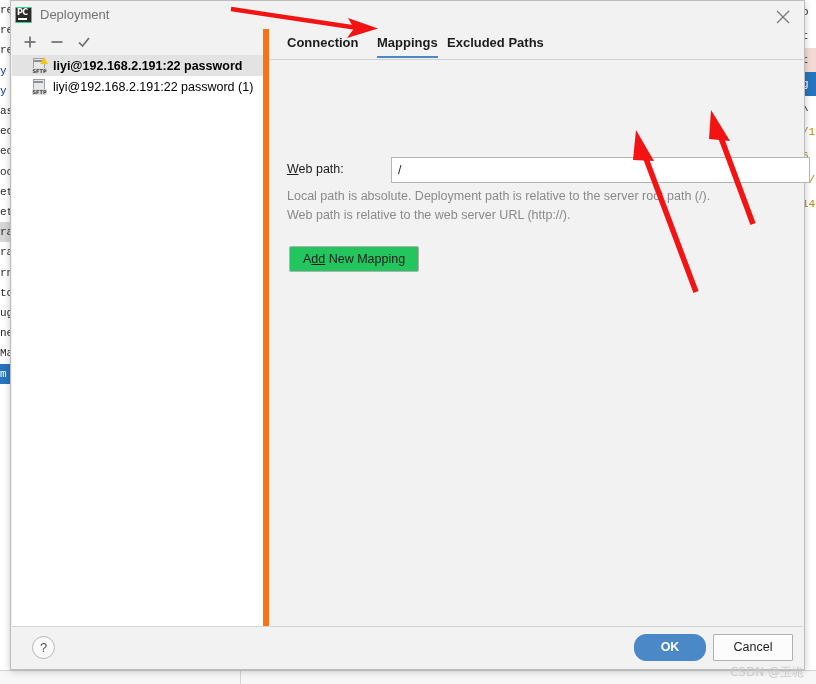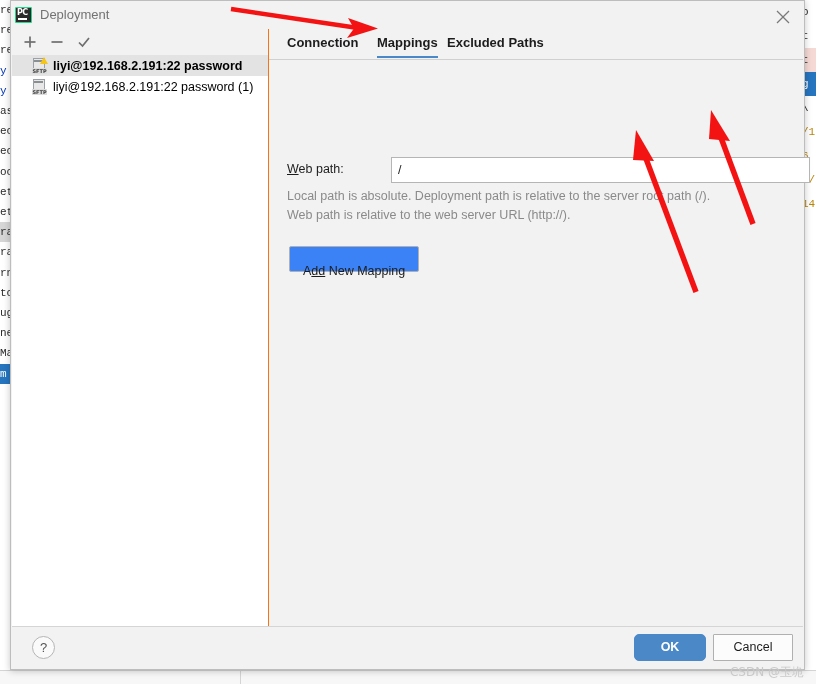--- a/index.html
+++ b/index.html
@@ -131,7 +131,7 @@
     width: 257px;
     height: 600px;
     background: #ffffff;
-    border-right: 1px solid #f97316;
+    border-right: 6px solid #f97316;
     box-sizing: border-box;
   }
   .list-toolbar {

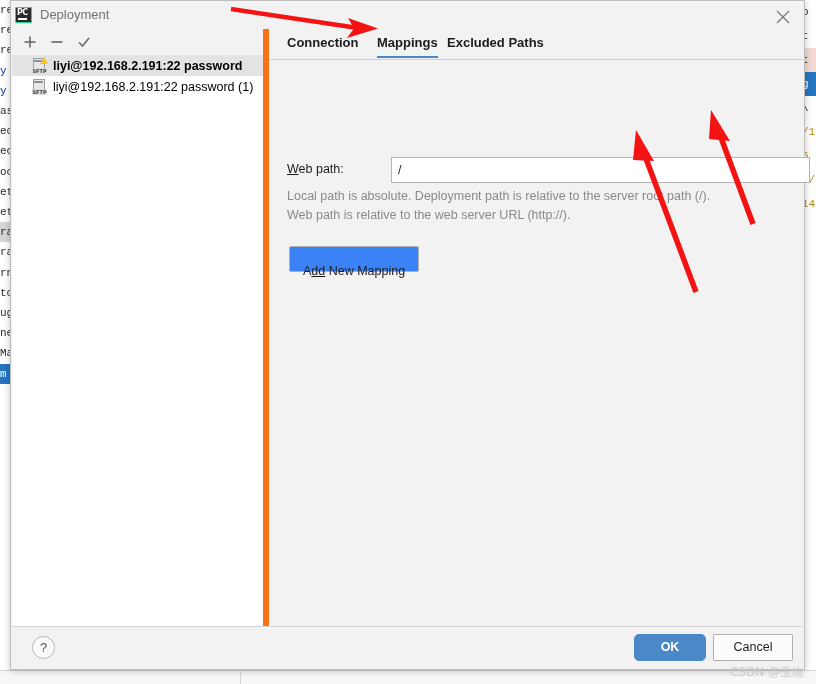--- a/index.html
+++ b/index.html
@@ -299,8 +299,8 @@
     position: absolute;
     left: 20px; top: 187px;
     height: 26px;
-    padding: 12px 13px;
-    background: #3b82f6;
+    padding: 0 13px;
+    background: #22c55e;
     border: 1px solid #b0b0b0;
     border-radius: 2px;
     font-size: 12.5px;

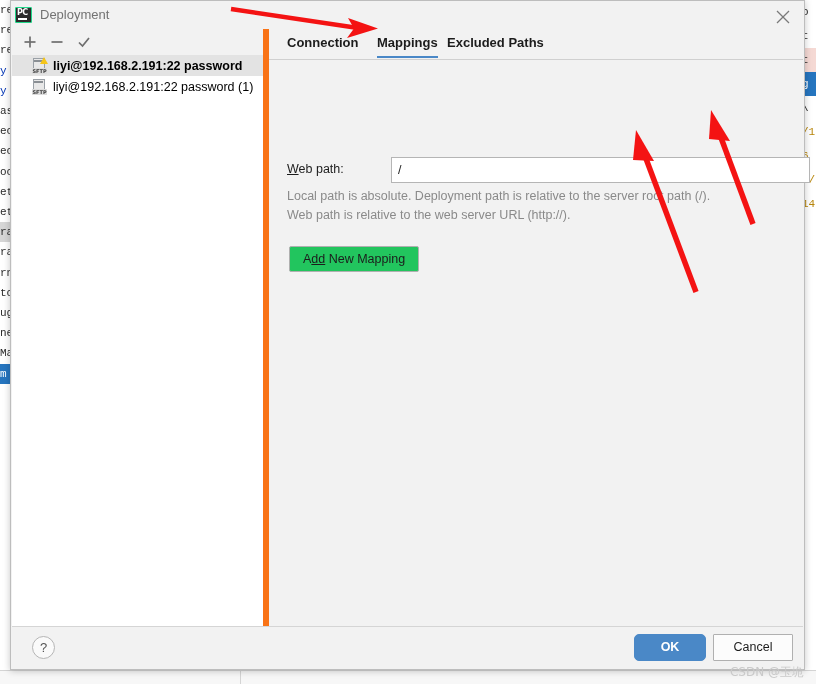--- a/index.html
+++ b/index.html
@@ -347,7 +347,7 @@
     line-height: 25px;
     cursor: pointer;
     box-sizing: border-box;
-    border-radius: 5px;
+    border-radius: 12px;
   }
   .btn-cancel {
     position: absolute;

